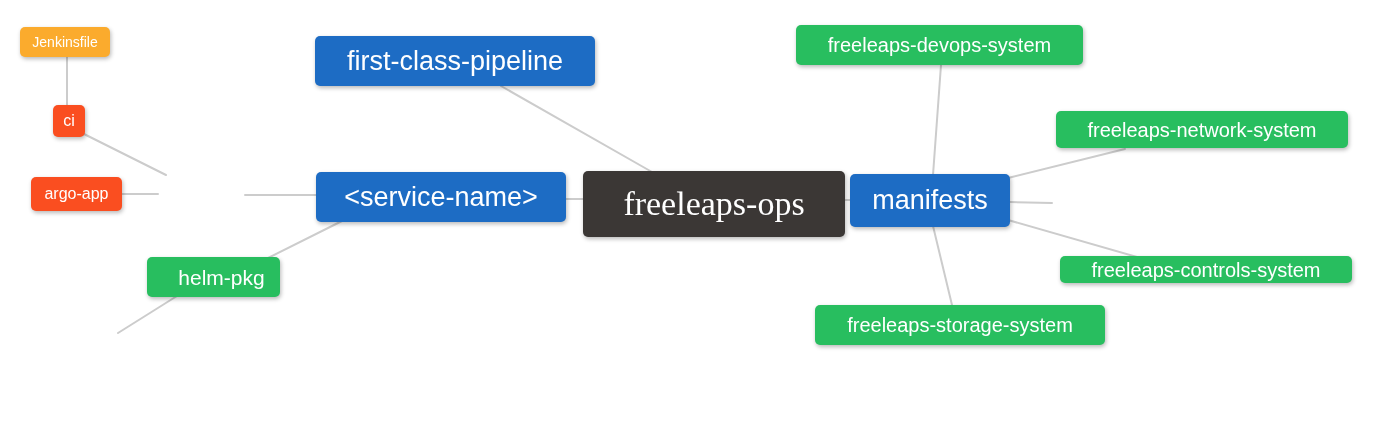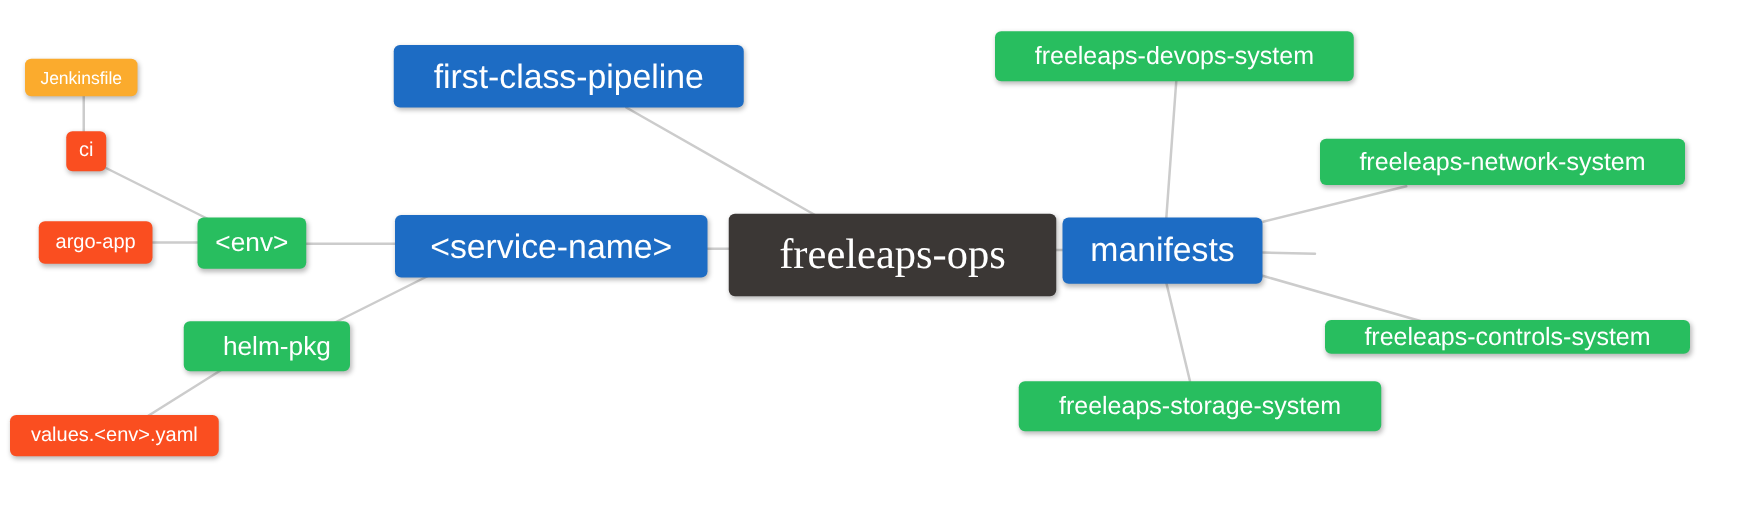--- a/index.html
+++ b/index.html
@@ -28,7 +28,7 @@
   .red  {background:var(--level3-bg,#fa4e20);}
   .amber{background:var(--level4-bg,#fbab2d);}
 
-  .n-jenkinsfile{left:20px;  top:27px;  width:90px; height:30px;font-size:14px;margin-top:20px;}
+  .n-jenkinsfile{left:20px;  top:27px;  width:90px; height:30px;font-size:14px;}
   .n-ci         {left:53px;  top:105px; width:32px; height:32px;font-size:16px;}
   .n-argo-app   {left:31px;  top:177px; width:91px; height:34px;font-size:16px;}
   .n-env        {left:158px; top:174px; width:87px; height:41px;font-size:21px;}

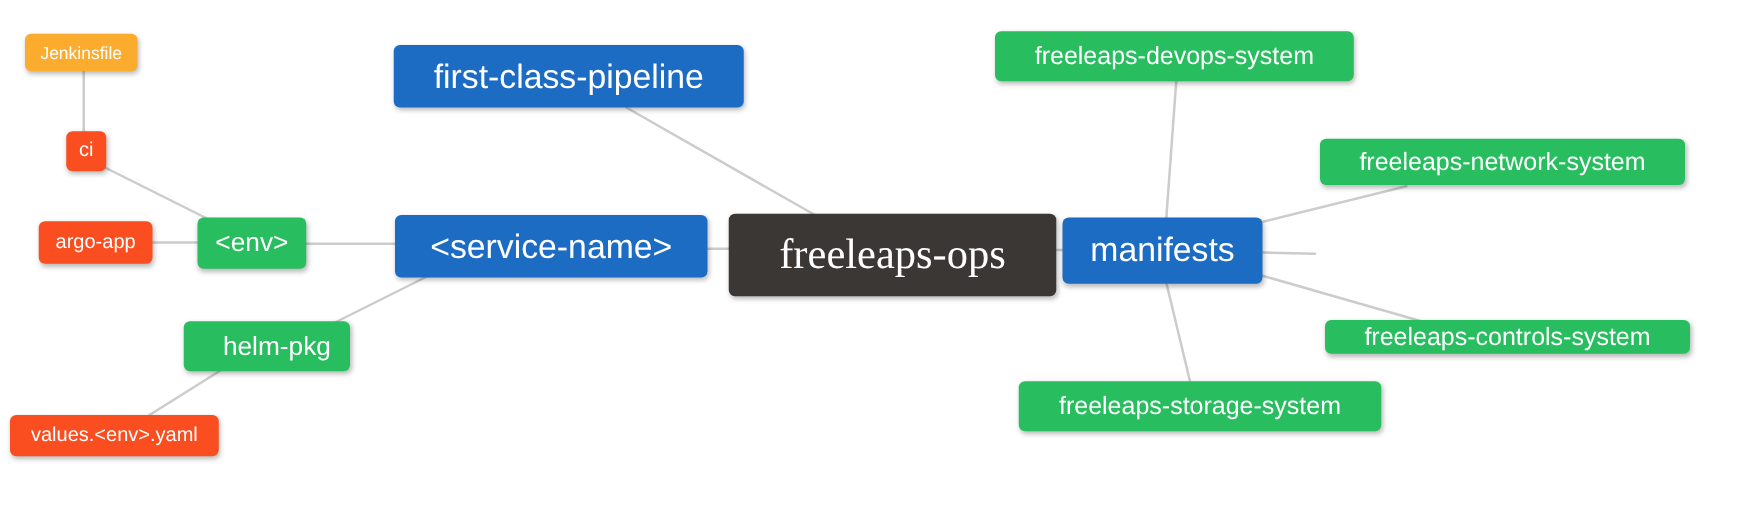--- a/index.html
+++ b/index.html
@@ -69,7 +69,6 @@
   <div class="node amber n-jenkinsfile">Jenkinsfile</div>
   <div class="node red n-ci">ci</div>
   <div class="node red n-argo-app">argo-app</div>
-  <div class="node green n-env">&lt;env&gt;</div>
   <div class="node green n-helm-pkg">helm-pkg</div>
   <div class="node red n-values">values.&lt;env&gt;.yaml</div>
   <div class="node blue n-fcp">first-class-pipeline</div>

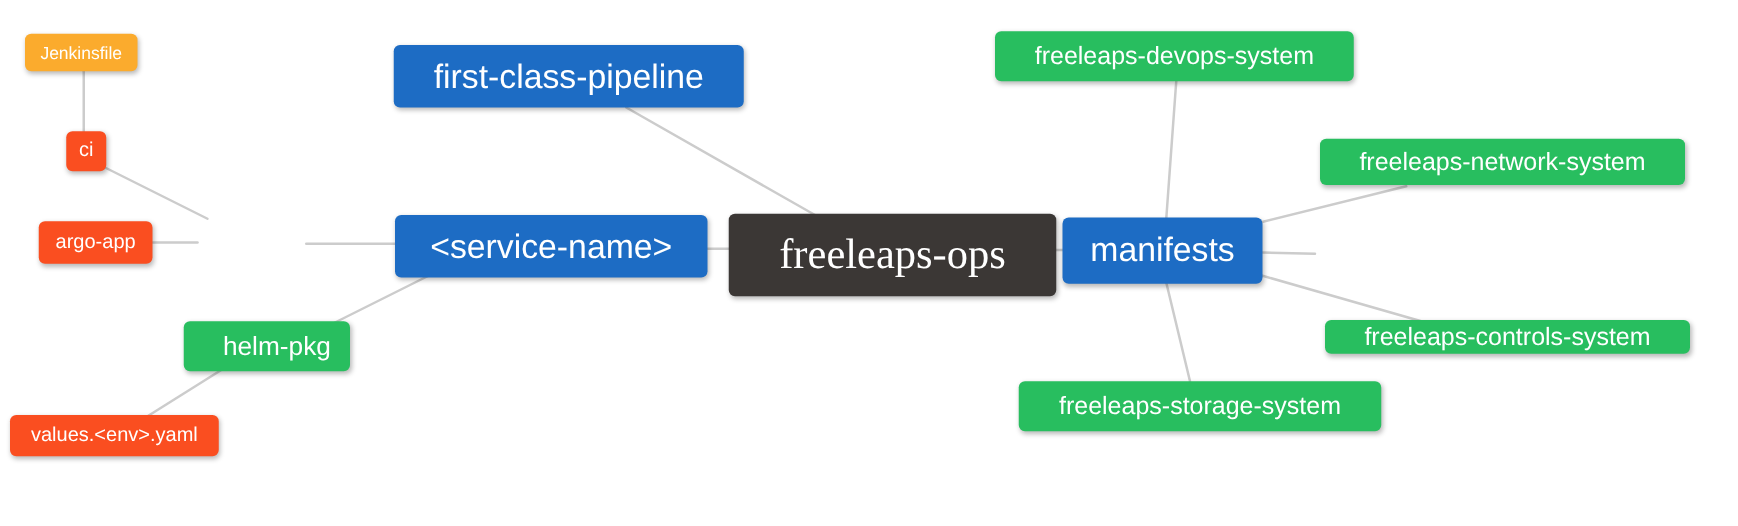--- a/index.html
+++ b/index.html
@@ -70,7 +70,6 @@
   <div class="node red n-ci">ci</div>
   <div class="node red n-argo-app">argo-app</div>
   <div class="node green n-helm-pkg">helm-pkg</div>
-  <div class="node red n-values">values.&lt;env&gt;.yaml</div>
   <div class="node blue n-fcp">first-class-pipeline</div>
   <div class="node blue n-service">&lt;service-name&gt;</div>
   <div class="node root n-ops">freeleaps-ops</div>

